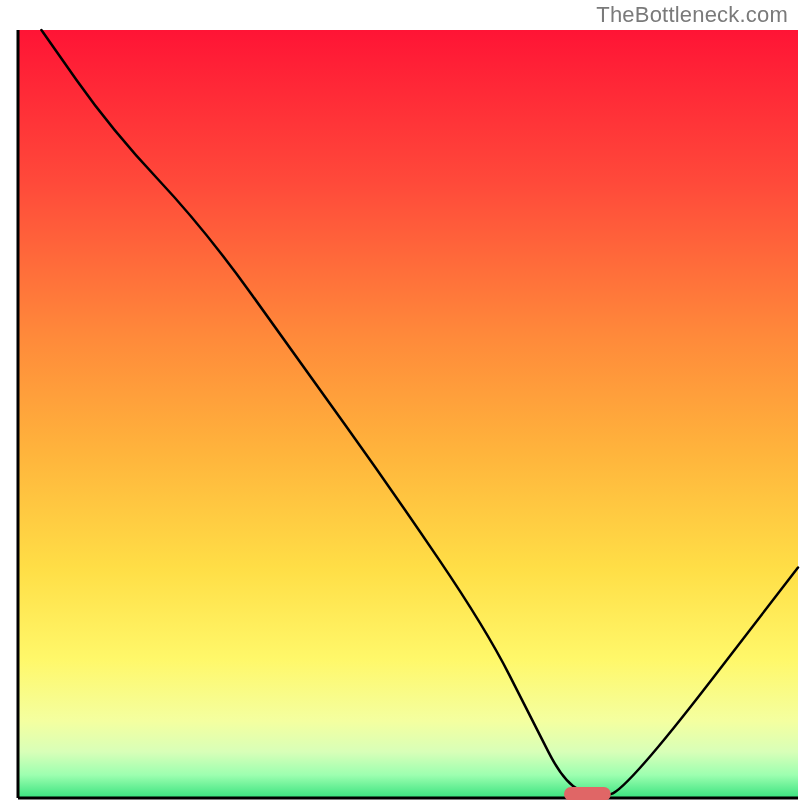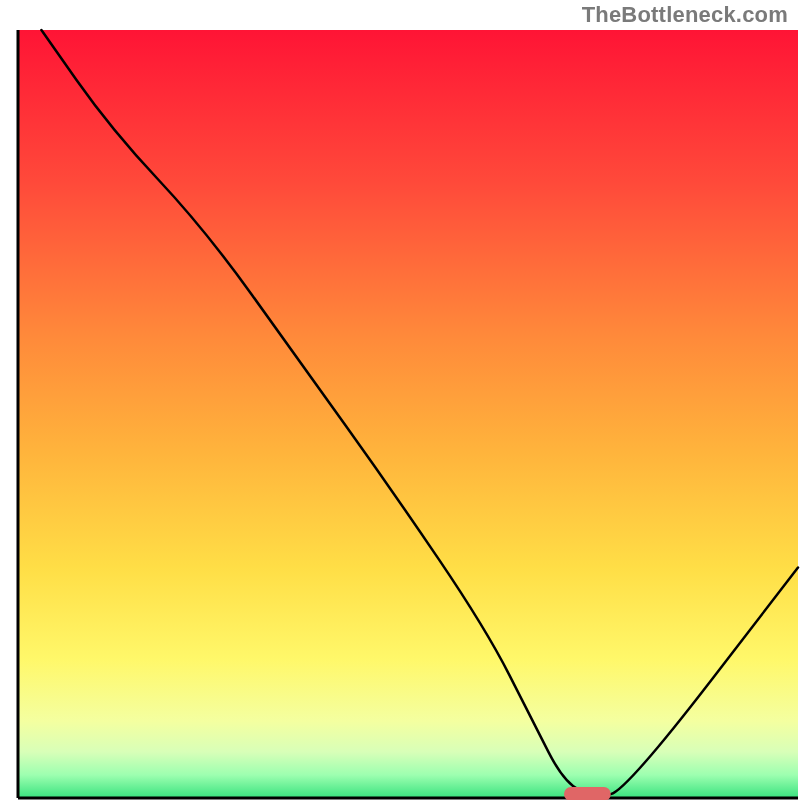--- a/index.html
+++ b/index.html
@@ -15,7 +15,7 @@
     top: 2px;
     right: 12px;
     font-size: 22px;
-    font-weight: bold;
+    font-weight: normal;
     color: #7a7a7a;
     letter-spacing: 0.2px;
     z-index: 10;

